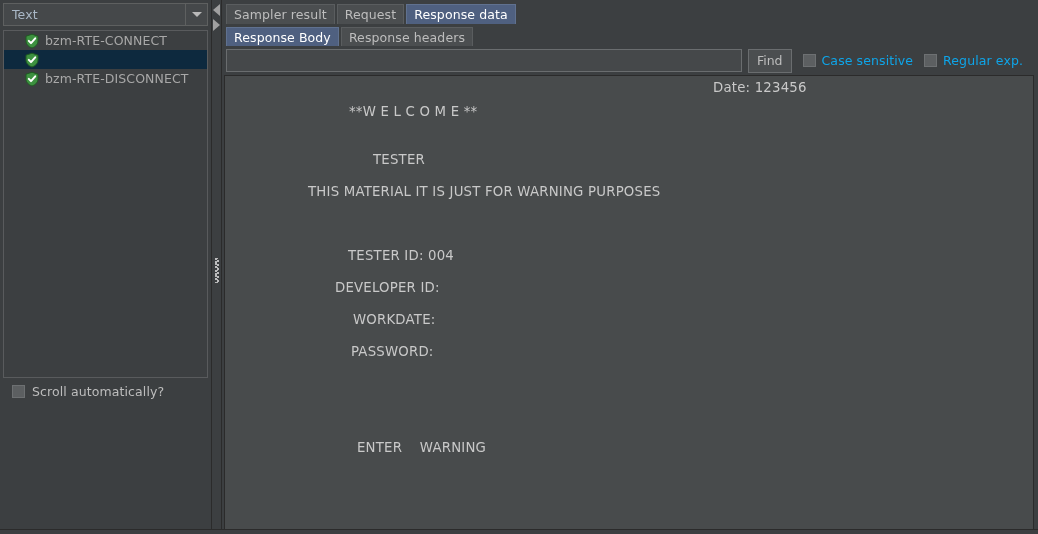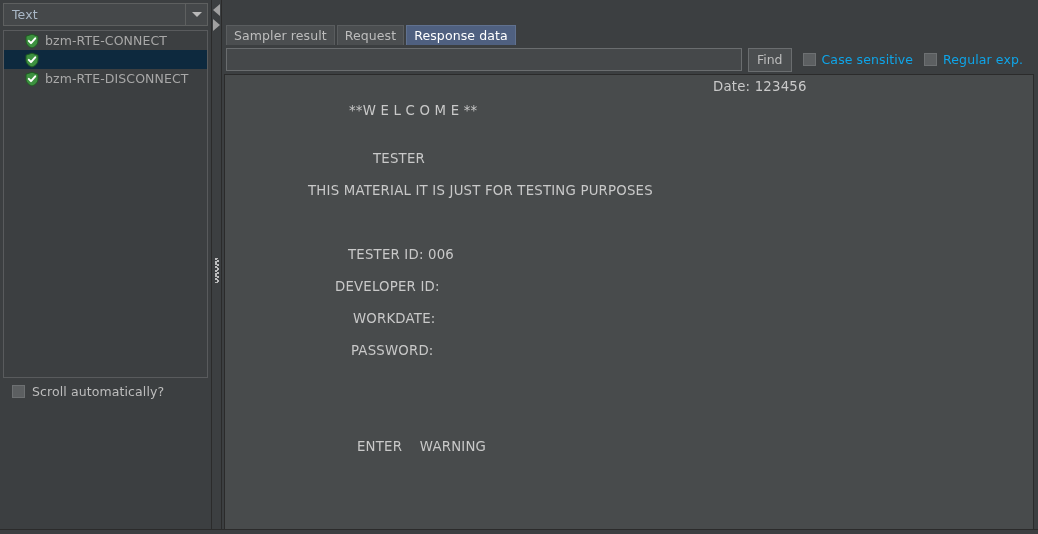--- a/index.html
+++ b/index.html
@@ -211,7 +211,6 @@
     flex: 0 0 22px;
     padding-left: 2px;
     box-sizing: border-box;
-    margin-top: 21px;
   }
   .tab {
     height: 20px;

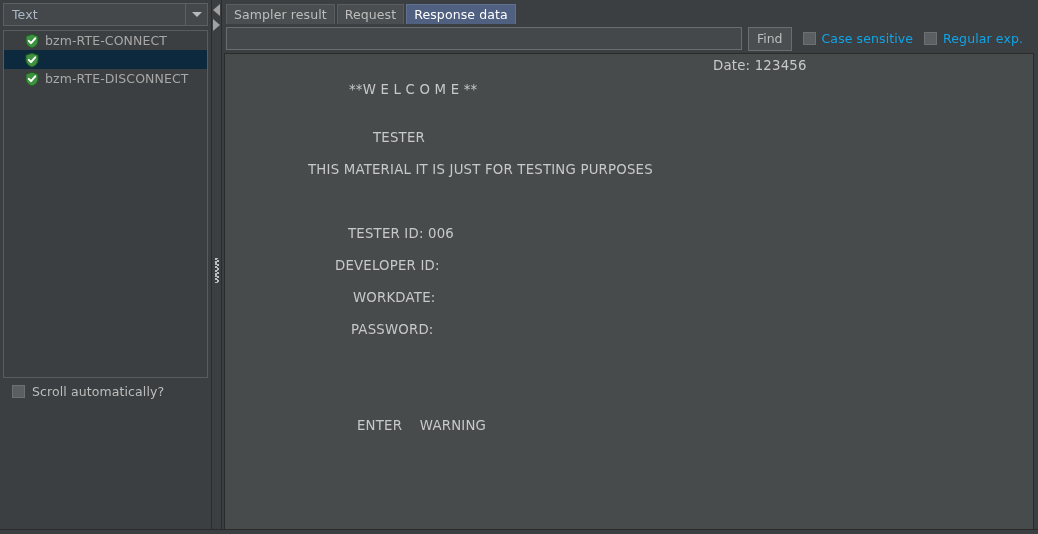--- a/index.html
+++ b/index.html
@@ -413,6 +413,14 @@
       </div>
     </div>
 
+    <div class="tabbar sub">
+      <div class="tab active">
+        <span>Response Body</span>
+      </div>
+      <div class="tab">
+        <span>Response headers</span>
+      </div>
+    </div>
 
     <div class="find-row">
       <input class="find-input" type="text" value="" placeholder="" style="">

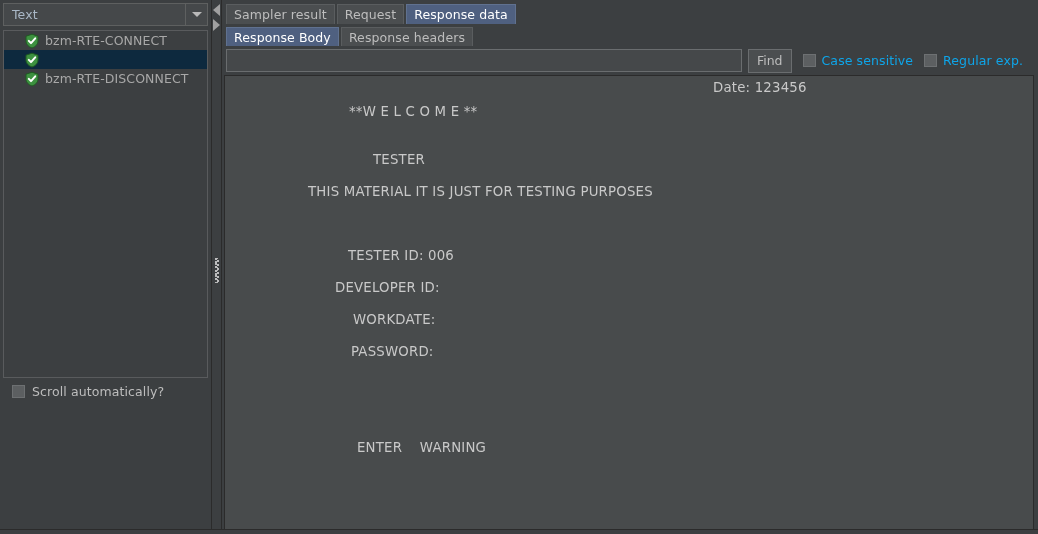--- a/index.html
+++ b/index.html
@@ -442,7 +442,7 @@
           <div class="term-line" style="left: 469px; top: 4px; margin-left: 19px;">Date: 123456</div>
           <div class="term-line" style="left: 124px; top: 28px;">**W E L C O M E **</div>
           <div class="term-line" style="left: 148px; top: 76px;">TESTER</div>
-          <div class="term-line" style="left: 83px; top: 108px;">THIS MATERIAL IT IS JUST FOR TESTING PURPOSES</div>
+          <div class="term-line" style="left: 83px; top: 108px;">THIS MATERIAL IT IS JUST FOR WARNING PURPOSES</div>
           <div class="term-line" style="left: 123px; top: 172px;">TESTER ID: 006</div>
           <div class="term-line" style="left: 110px; top: 204px;">DEVELOPER ID:</div>
           <div class="term-line" style="left: 128px; top: 236px;">WORKDATE:</div>

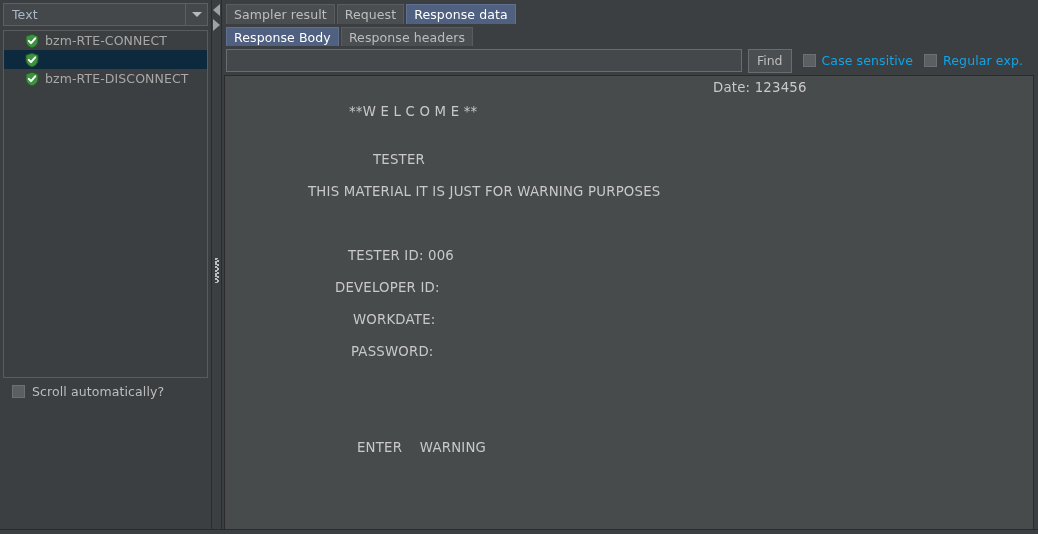--- a/index.html
+++ b/index.html
@@ -443,7 +443,7 @@
           <div class="term-line" style="left: 124px; top: 28px;">**W E L C O M E **</div>
           <div class="term-line" style="left: 148px; top: 76px;">TESTER</div>
           <div class="term-line" style="left: 83px; top: 108px;">THIS MATERIAL IT IS JUST FOR WARNING PURPOSES</div>
-          <div class="term-line" style="left: 123px; top: 172px;">TESTER ID: 006</div>
+          <div class="term-line" style="left: 123px; top: 172px;">TESTER ID: 004</div>
           <div class="term-line" style="left: 110px; top: 204px;">DEVELOPER ID:</div>
           <div class="term-line" style="left: 128px; top: 236px;">WORKDATE:</div>
           <div class="term-line" style="left: 126px; top: 268px;">PASSWORD:</div>

